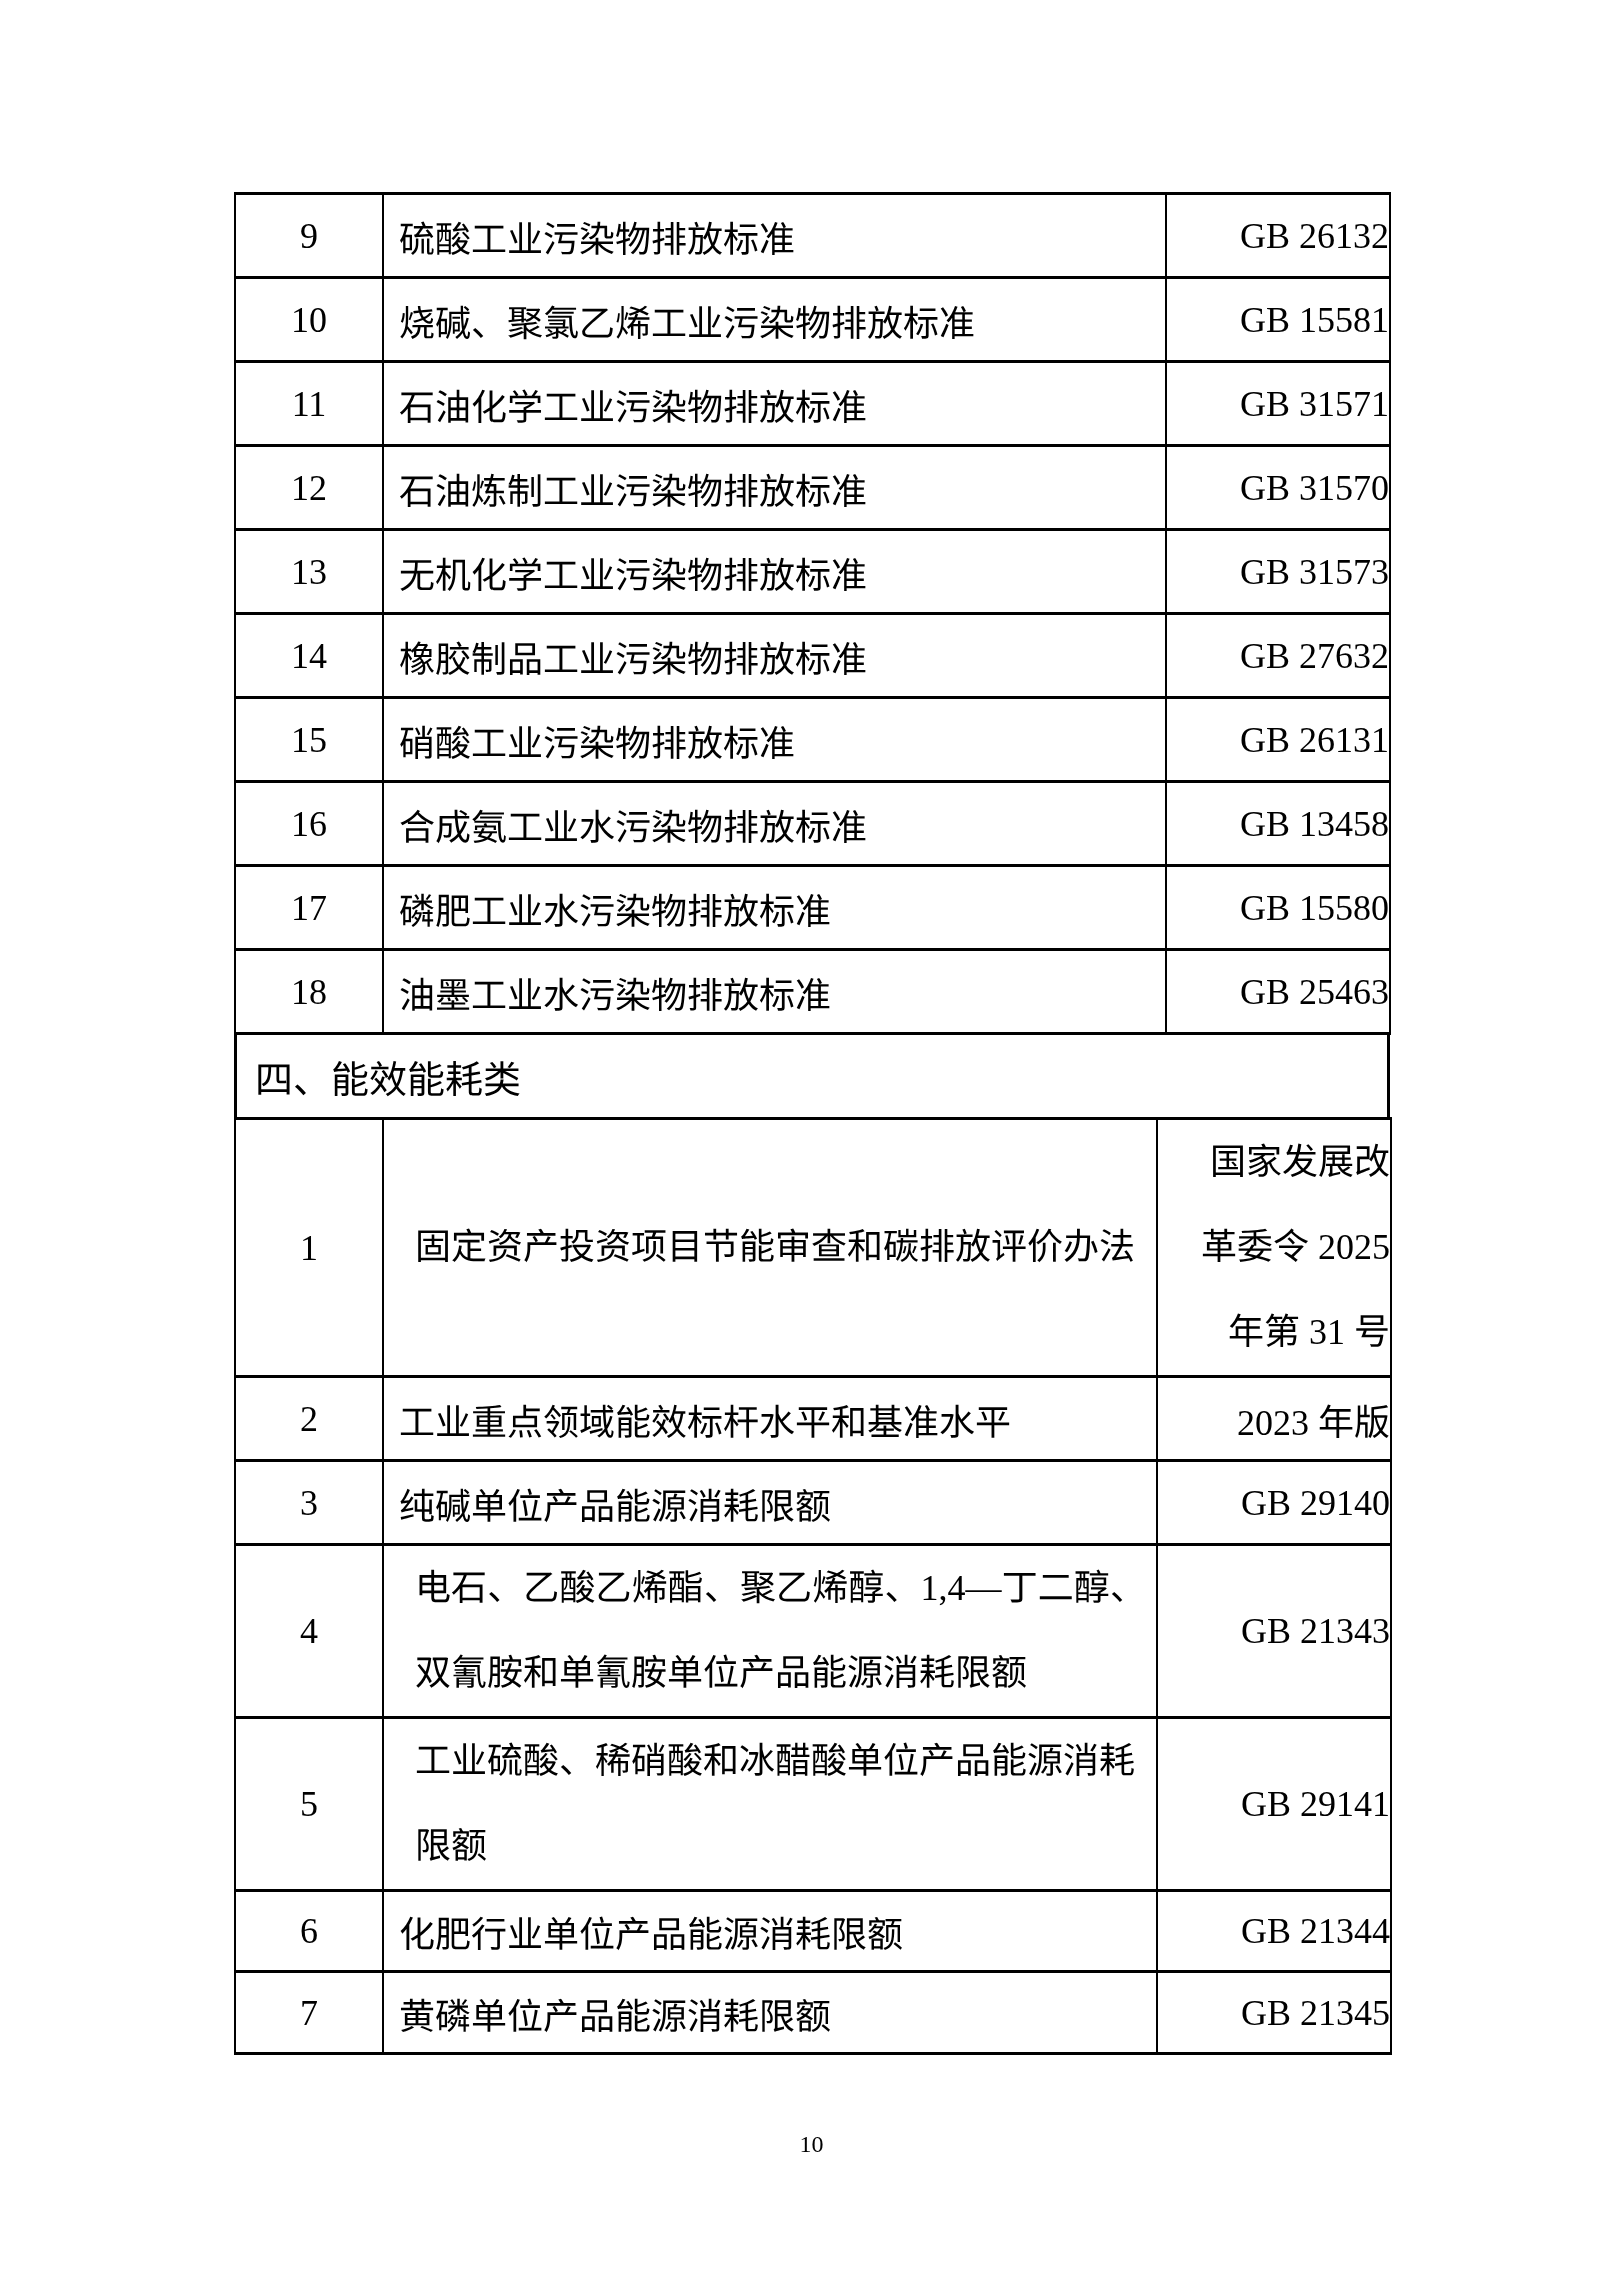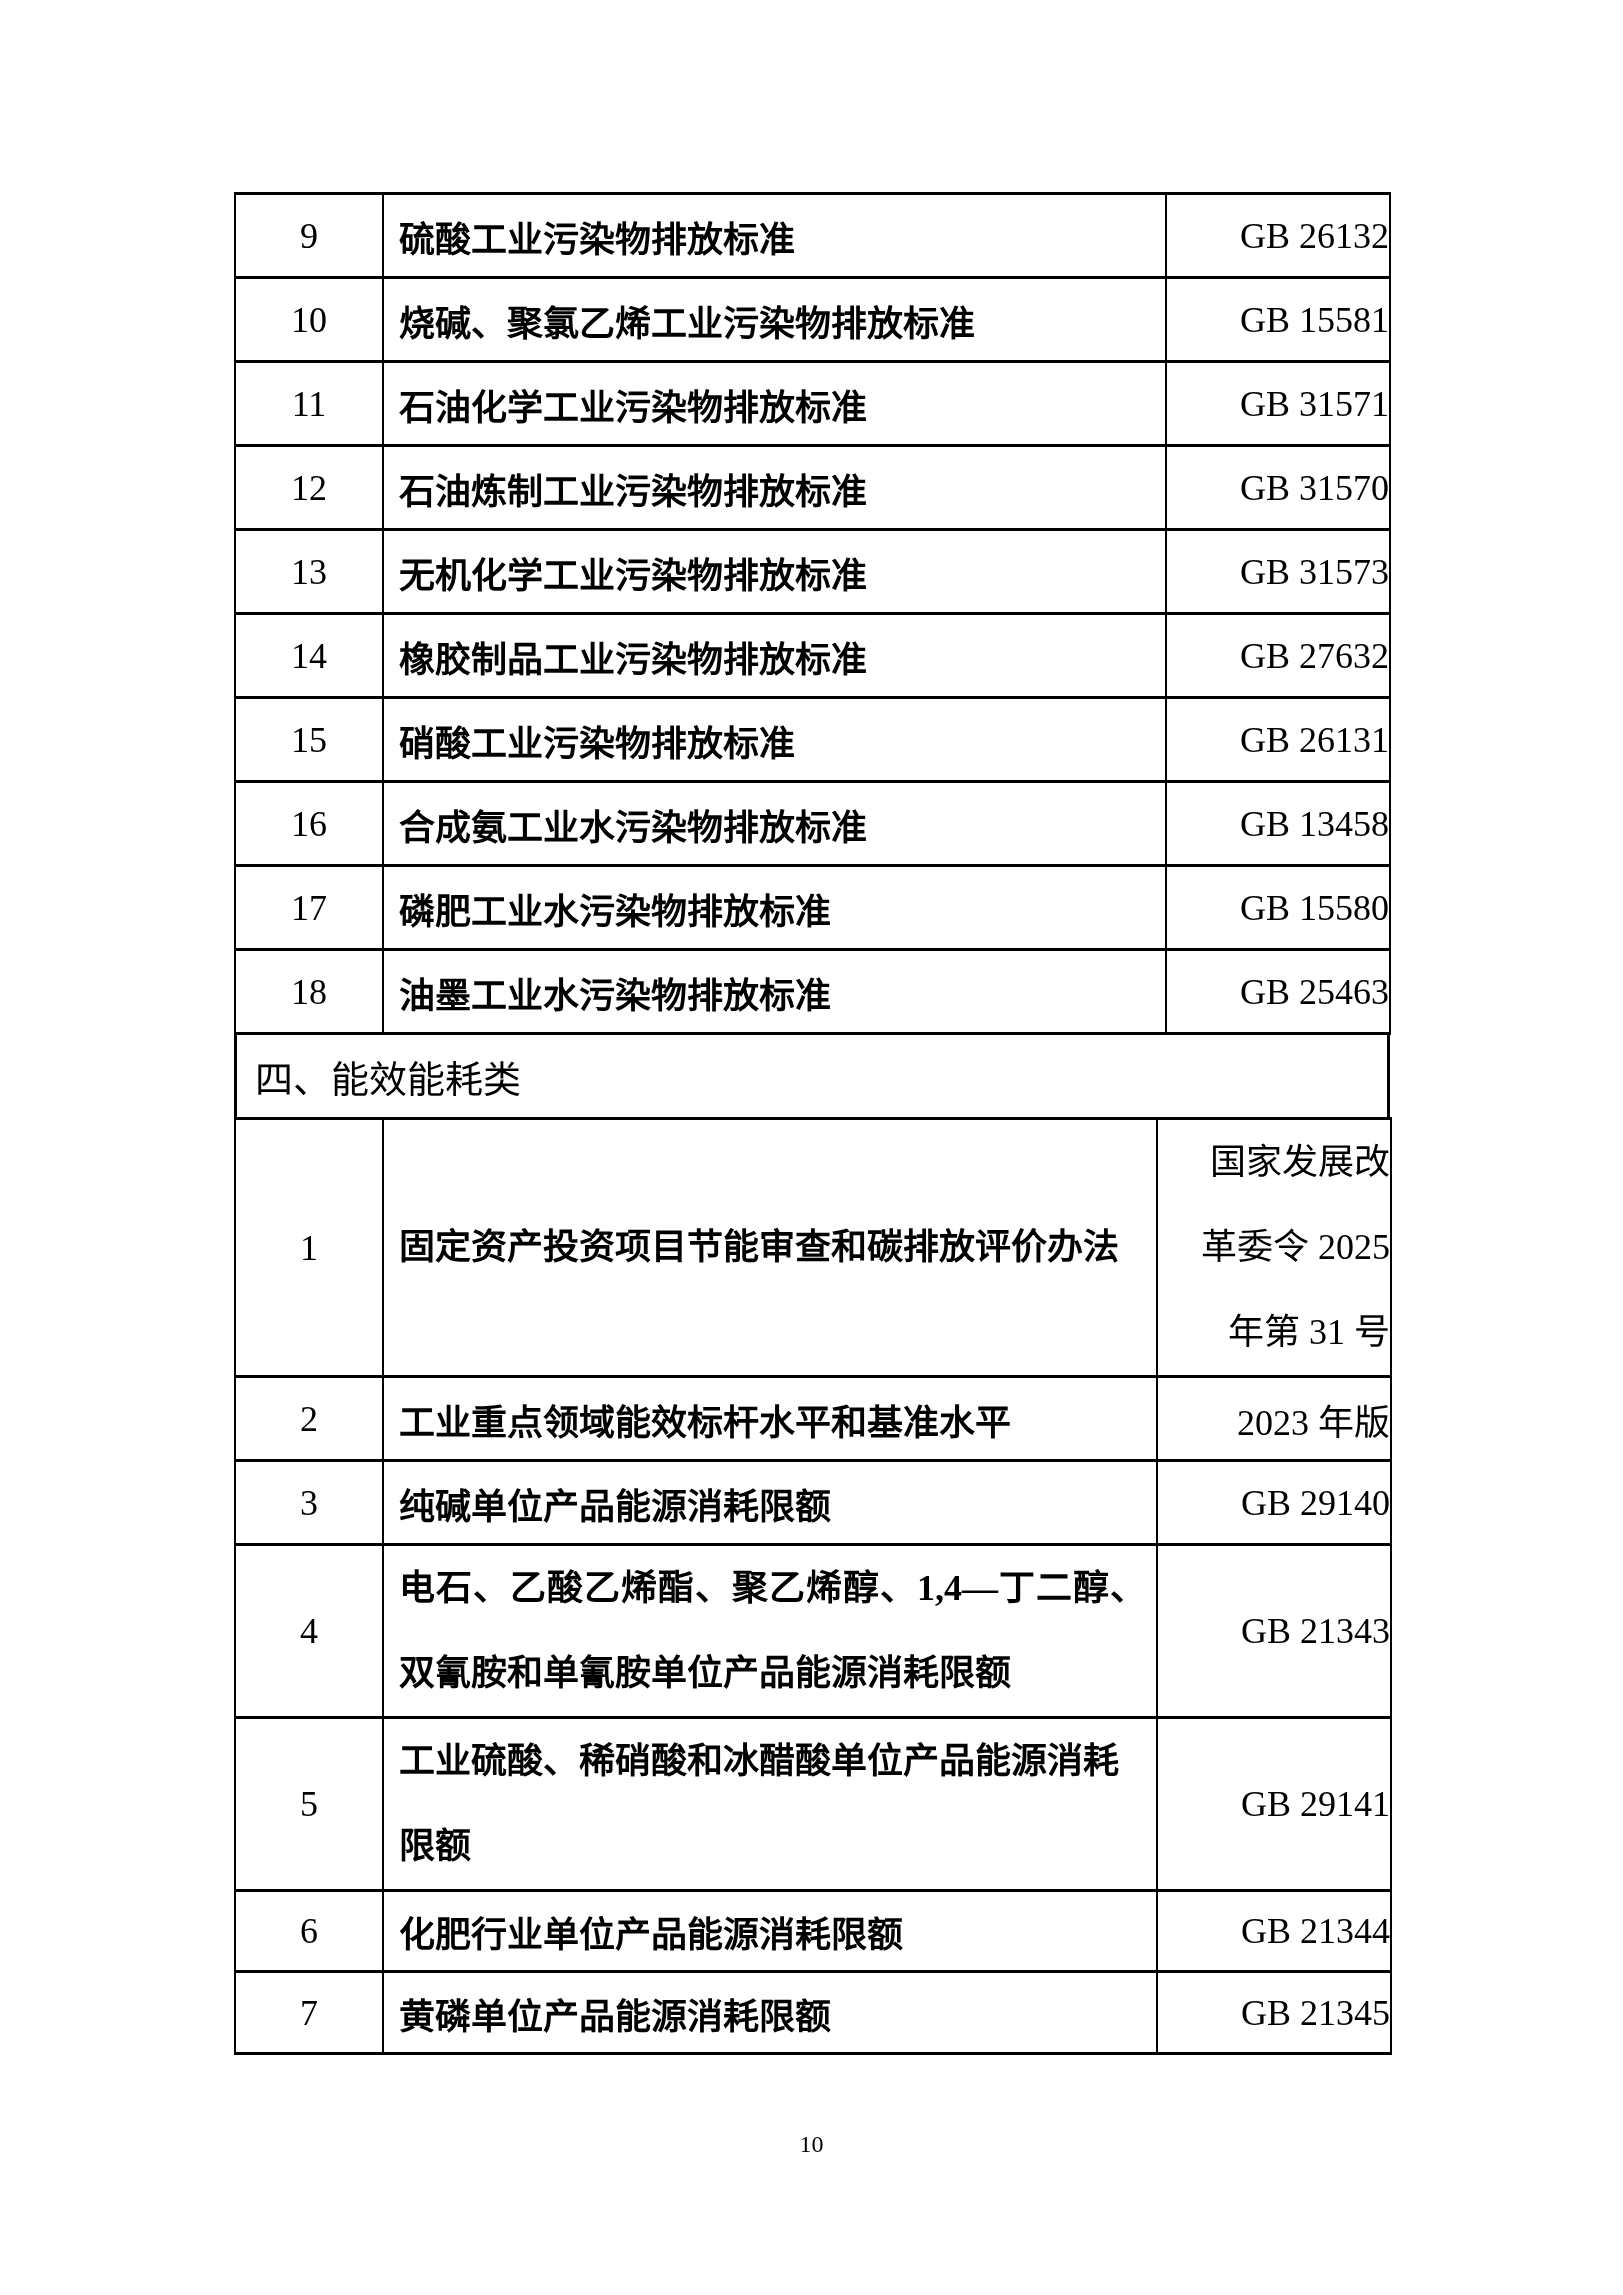--- a/index.html
+++ b/index.html
@@ -41,7 +41,6 @@
     text-align: left;
     padding-left: 15px;
     padding-right: 10px;
-    font-weight: bold;
   }
   table.std-table td.std {
     text-align: right;

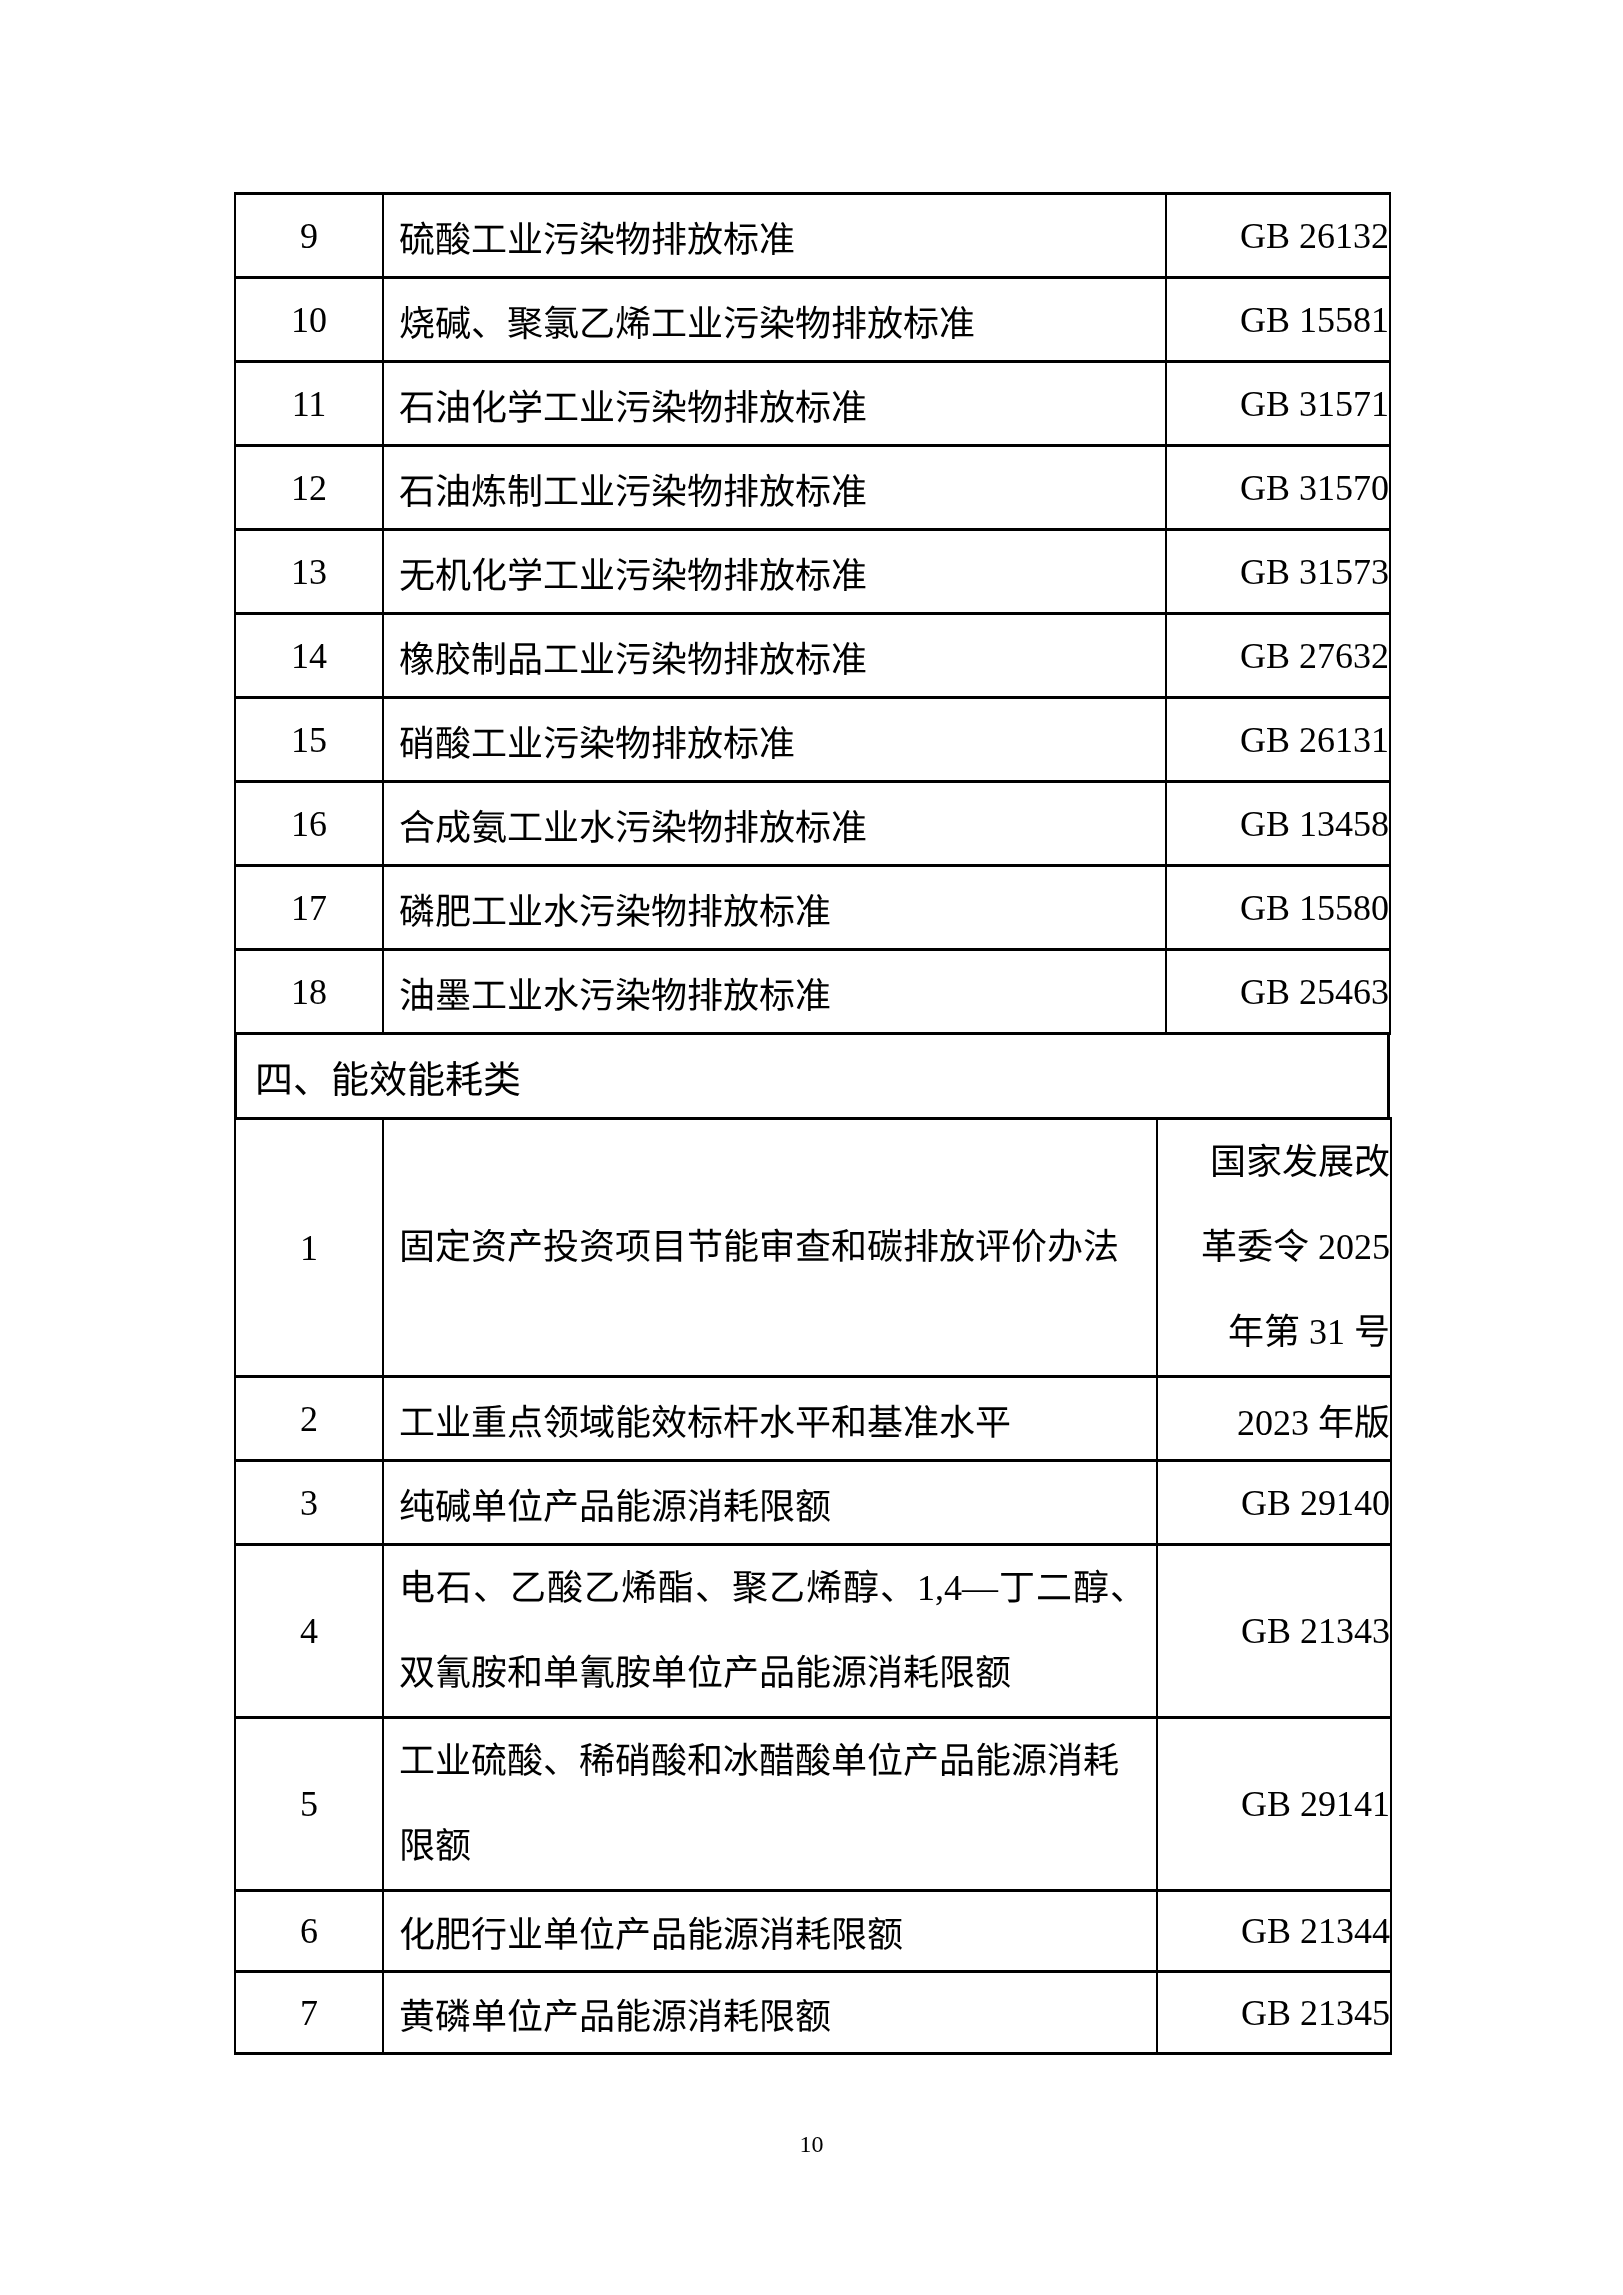--- a/index.html
+++ b/index.html
@@ -55,6 +55,7 @@
   tr.h7 { height: 82px; }
   .line {
     line-height: 85px;
+    margin-left: 16px;
   }
   .jline {
     text-align: justify;

